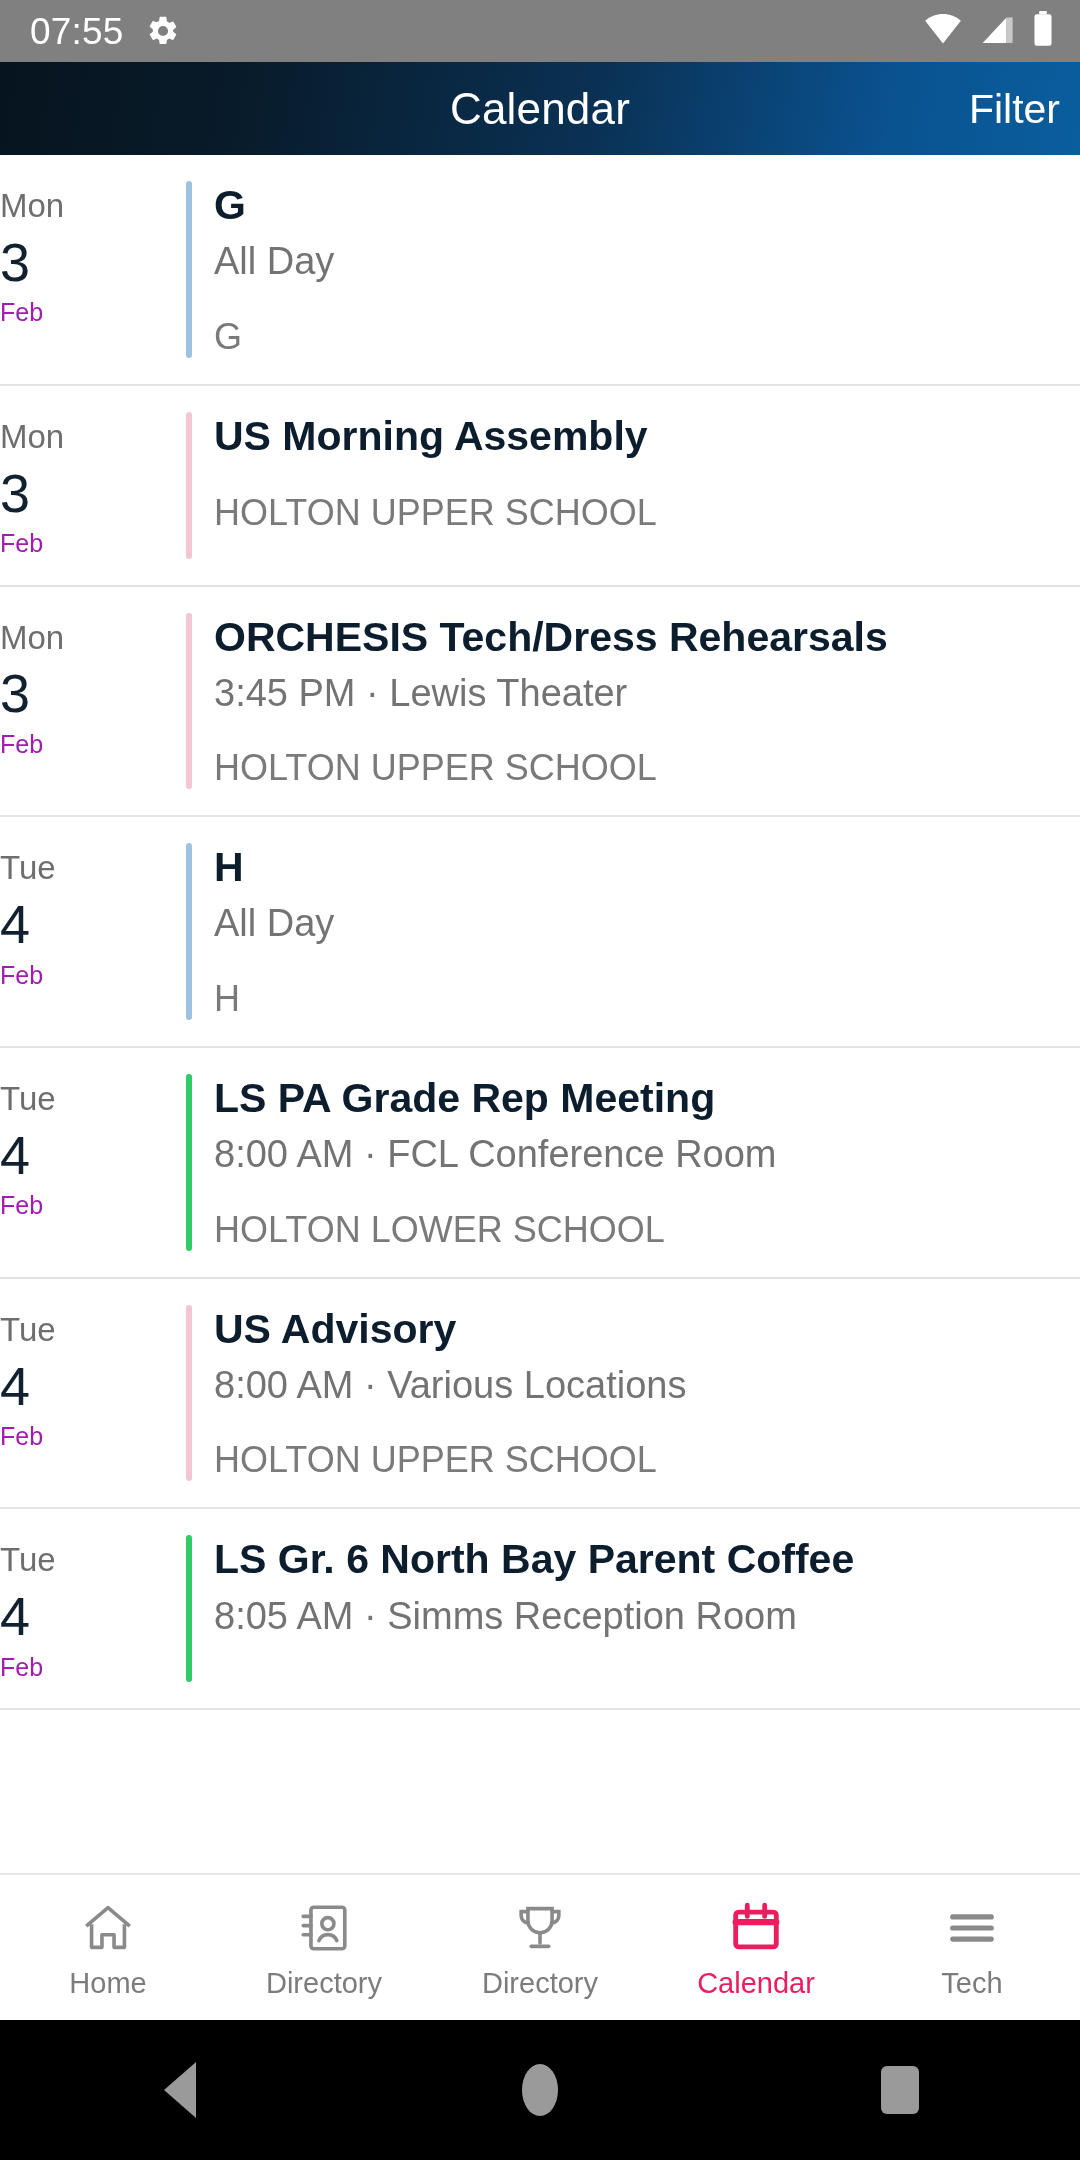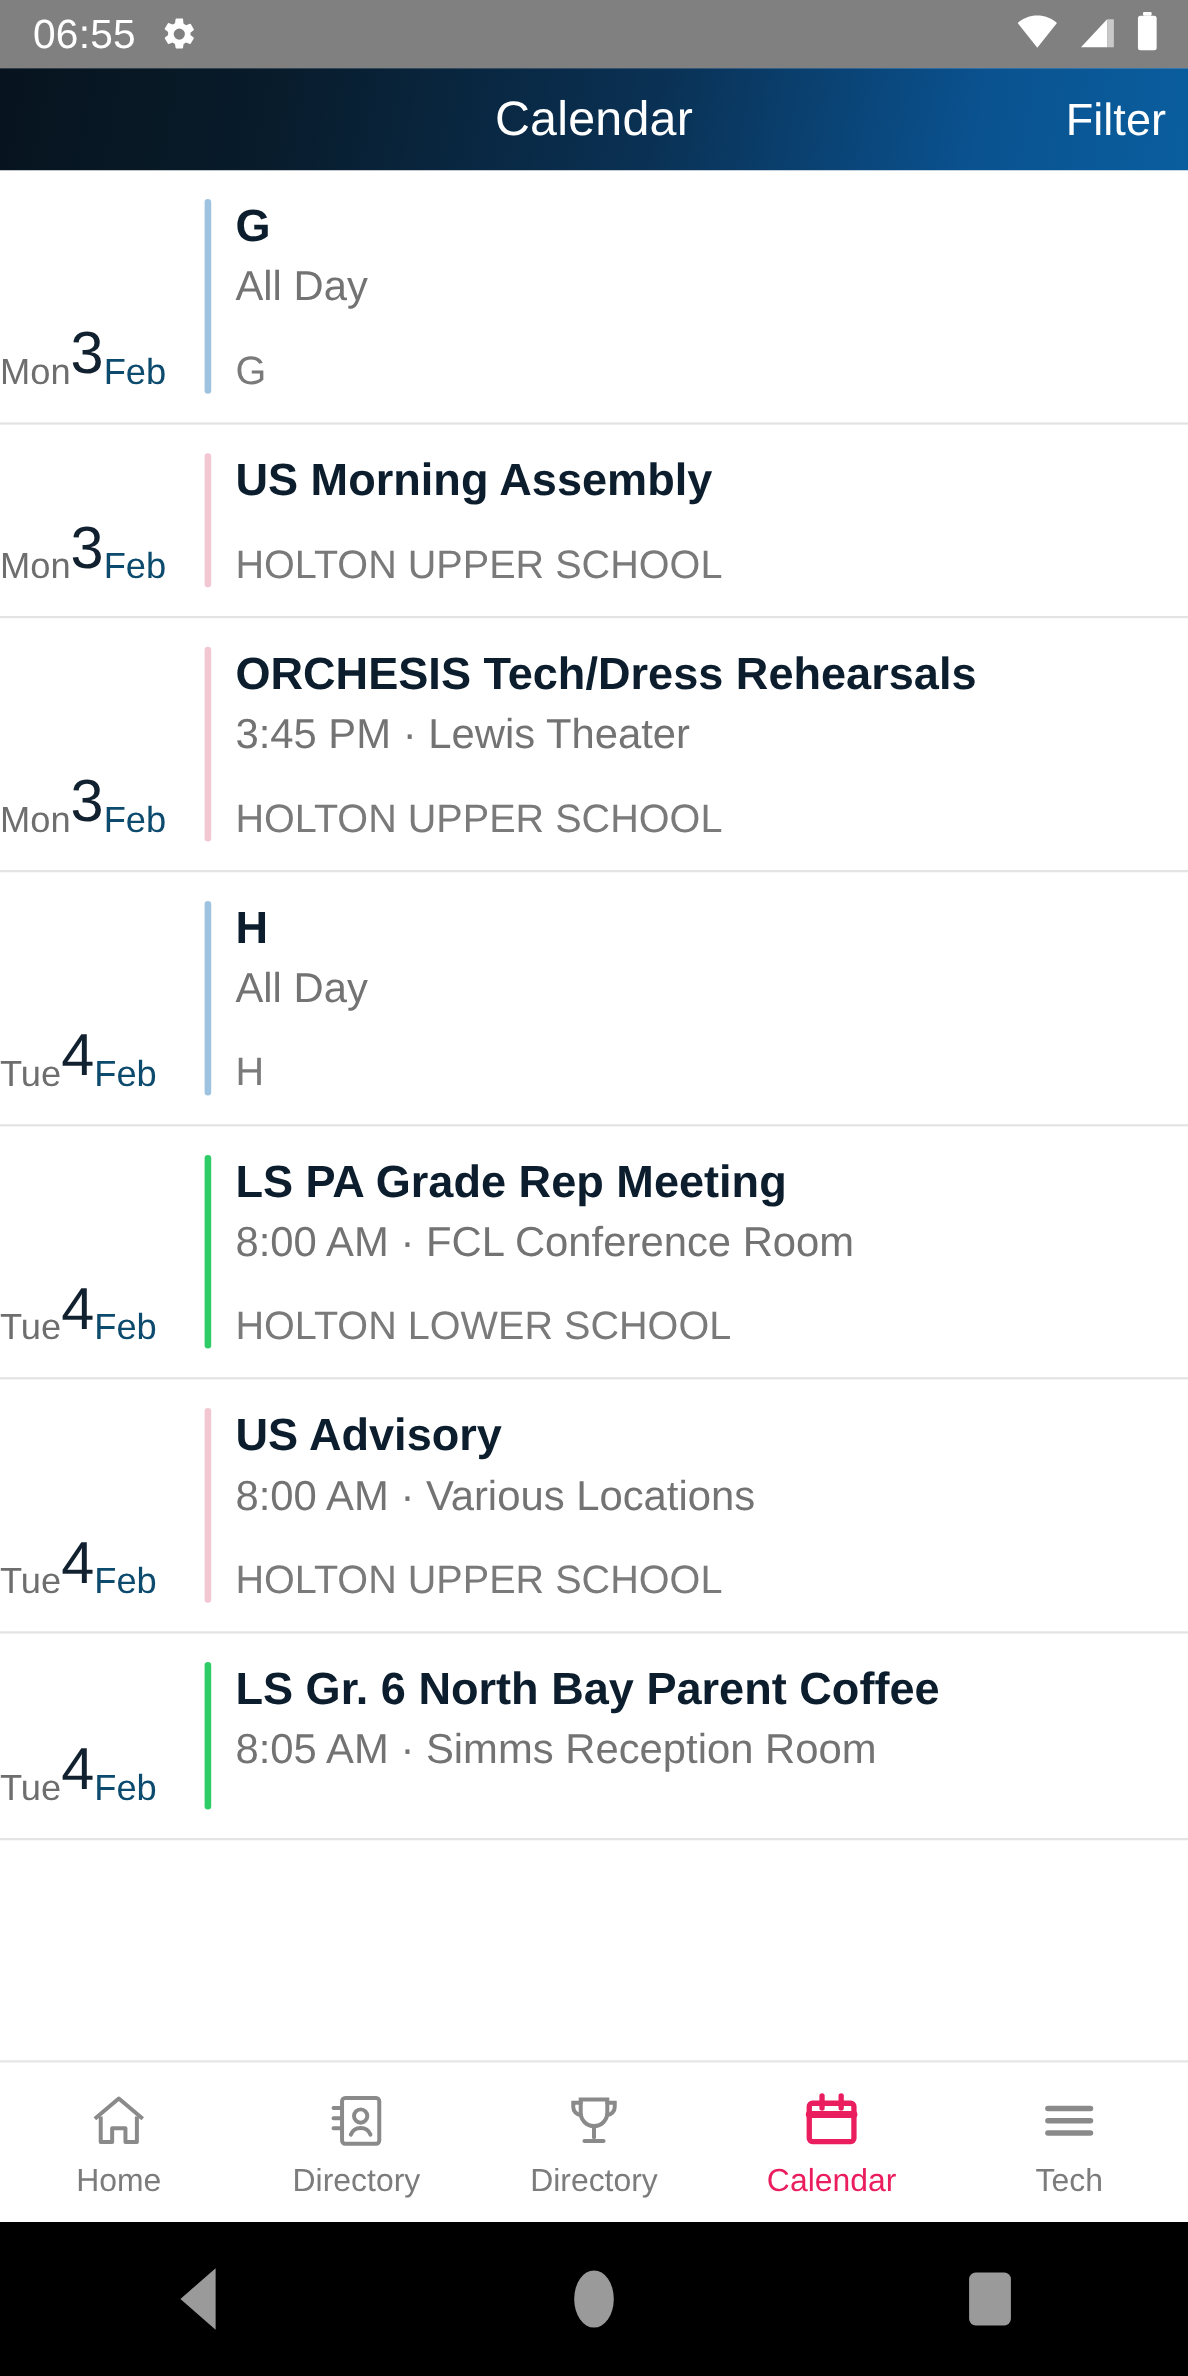--- a/index.html
+++ b/index.html
@@ -104,7 +104,7 @@
 <div id="app">
 
   <div class="statusbar">
-    <span class="sb-time">06:55</span>
+    <span class="sb-time">07:55</span>
     <span class="sb-gear">
       <svg width="34" height="34" viewBox="0 0 24 24">
           <path fill="#ffffff" d="M19.14 12.94a7.07 7.07 0 0 0 .06-.94 7.07 7.07 0 0 0-.06-.94l2.03-1.58a.5.5 0 0 0 .12-.62l-1.92-3.32a.5.5 0 0 0-.6-.22l-2.39.96a7.3 7.3 0 0 0-1.62-.94l-.36-2.54A.5.5 0 0 0 13.9 2h-3.8a.5.5 0 0 0-.5.42l-.36 2.54c-.59.24-1.13.56-1.62.94l-2.39-.96a.5.5 0 0 0-.6.22L2.71 8.48a.5.5 0 0 0 .12.62l2.03 1.58a7.3 7.3 0 0 0 0 1.88l-2.03 1.58a.5.5 0 0 0-.12.62l1.92 3.32c.13.22.38.3.6.22l2.39-.96c.49.38 1.03.7 1.62.94l.36 2.54c.04.24.25.42.5.42h3.8c.25 0 .46-.18.5-.42l.36-2.54c.59-.24 1.13-.56 1.62-.94l2.39.96c.22.08.47 0 .6-.22l1.92-3.32a.5.5 0 0 0-.12-.62l-2.03-1.58ZM12 15.6A3.6 3.6 0 1 1 15.6 12 3.6 3.6 0 0 1 12 15.6Z"></path>

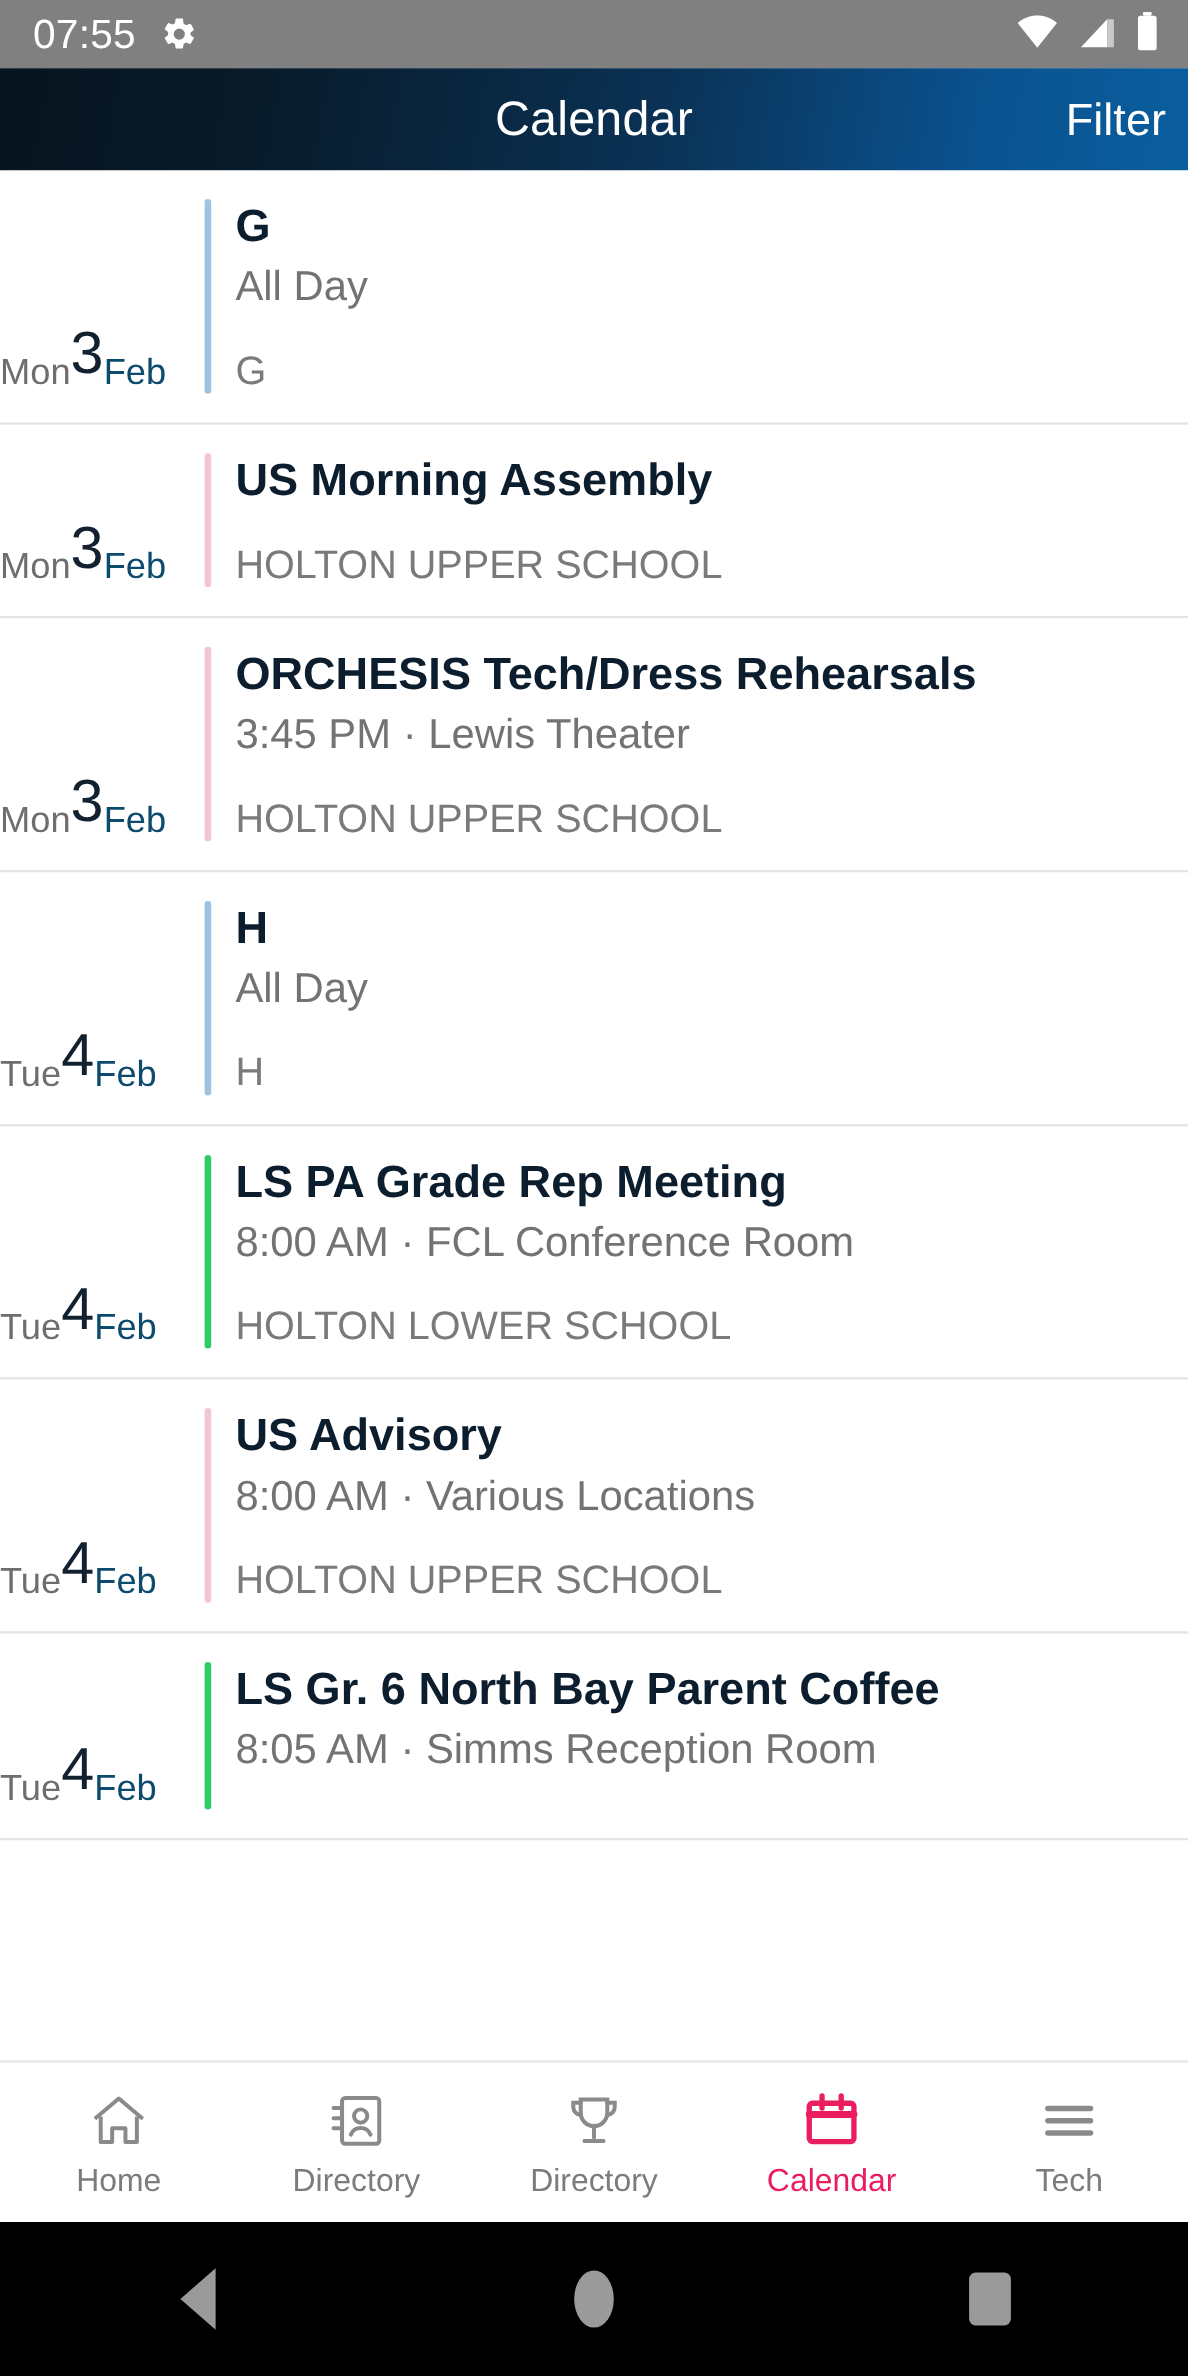--- a/index.html
+++ b/index.html
@@ -47,7 +47,7 @@
   }
   .date-col {
     width:186px; flex:0 0 186px;
-    display:flex; flex-direction:row; align-items:flex-end;
+    display:flex; flex-direction:column; align-items:flex-start;
     padding-top:6px;
   }
   .date-dow { font-size:33px; color:#6e6e6e; line-height:1.18; }

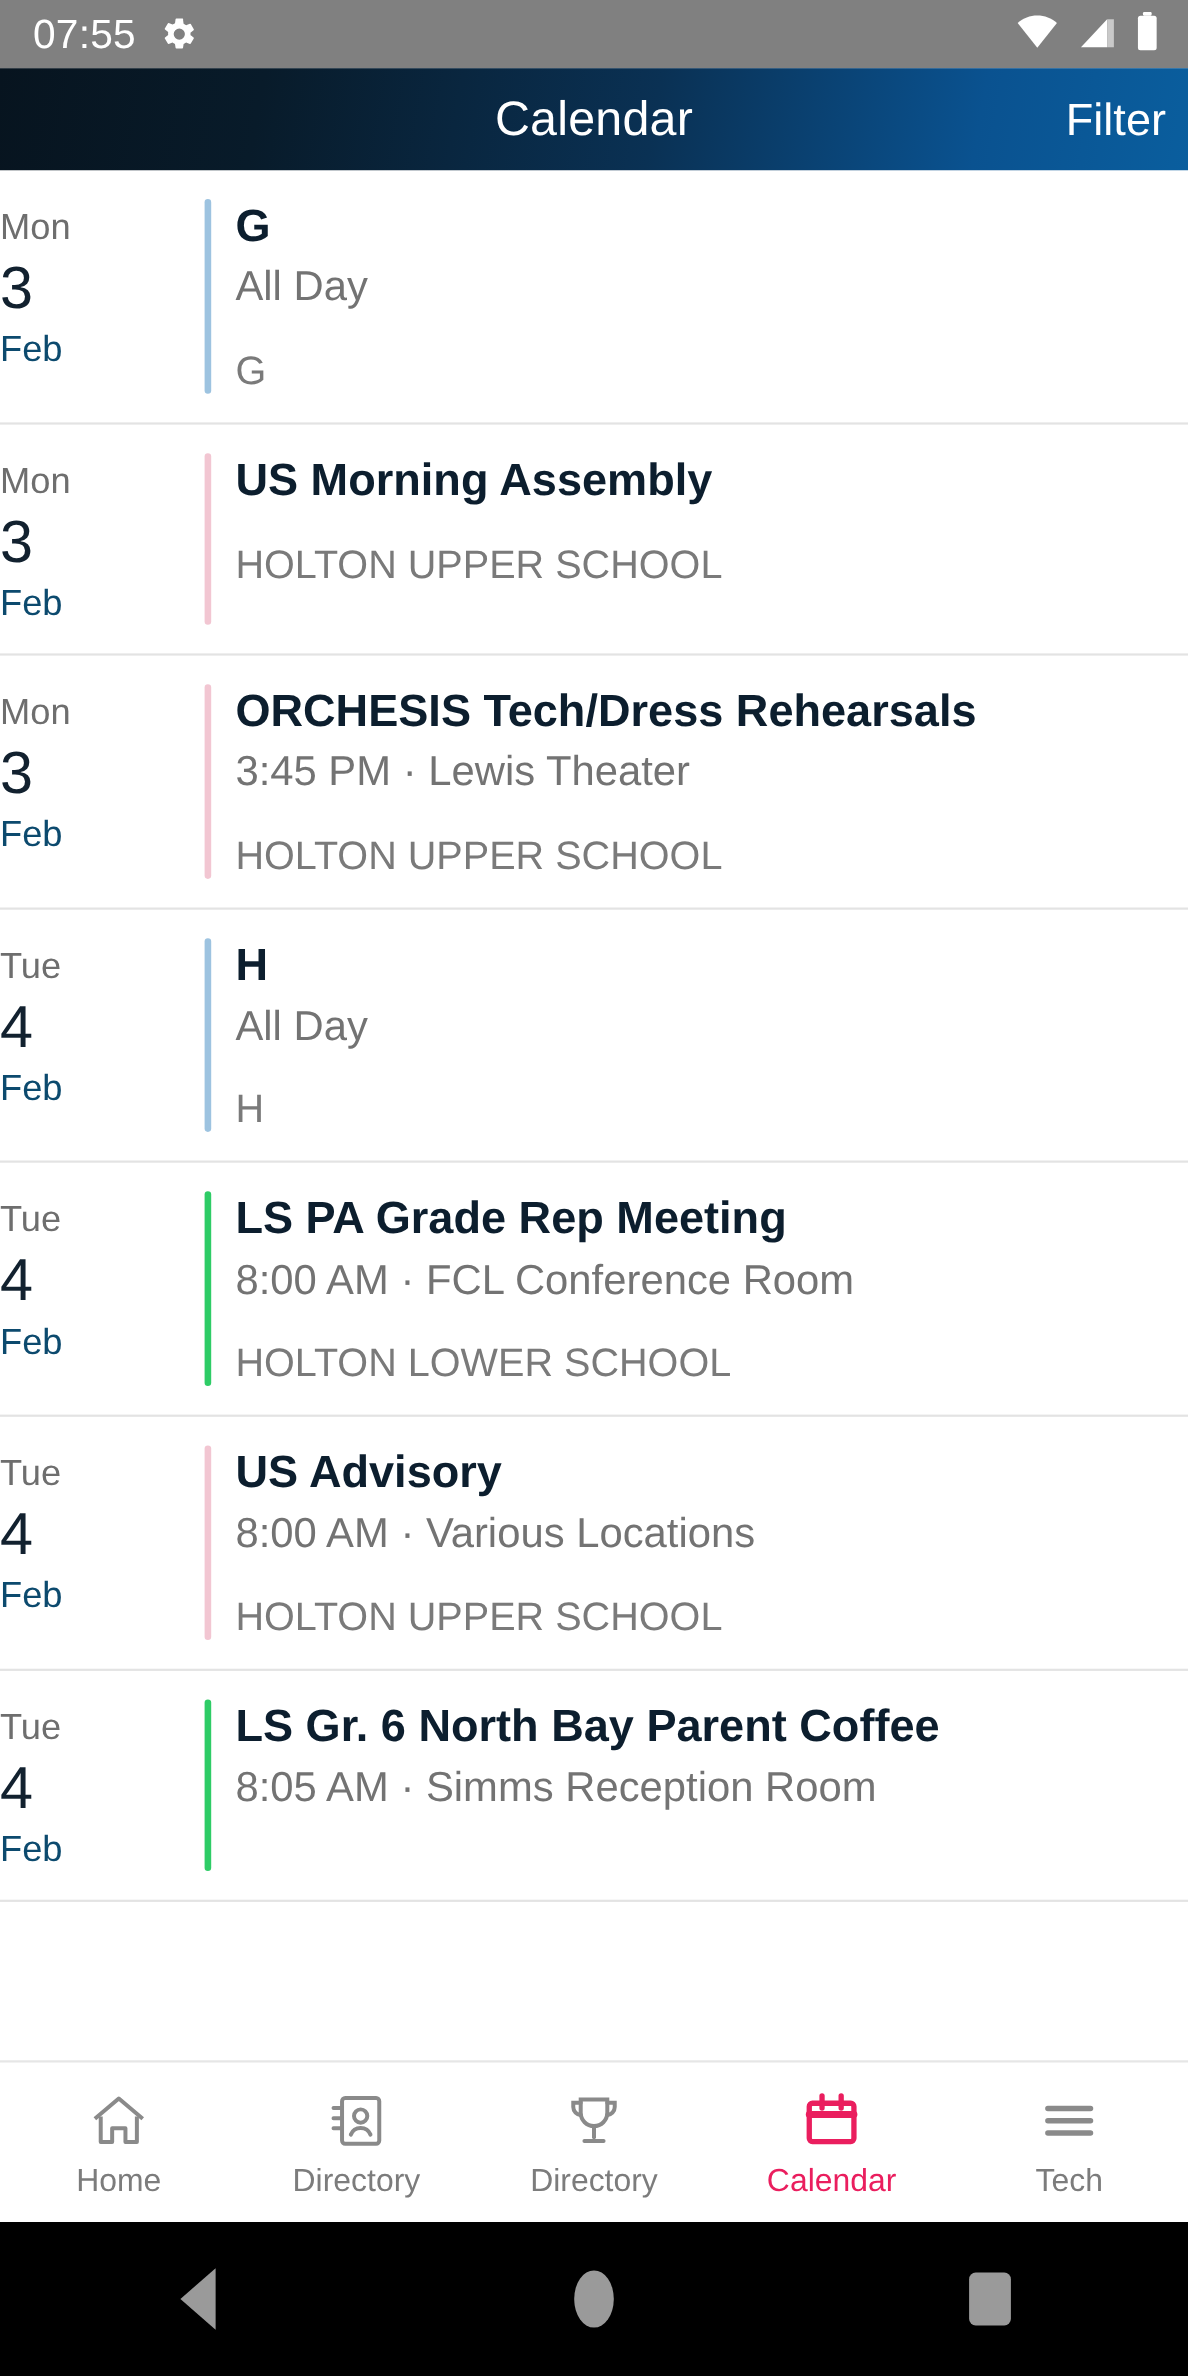--- a/index.html
+++ b/index.html
@@ -52,7 +52,7 @@
   }
   .date-dow { font-size:33px; color:#6e6e6e; line-height:1.18; }
   .date-day { font-size:54px; color:#12212f; line-height:1.34; font-weight:400; }
-  .date-mon { font-size:33px; color:#0c4a6e; line-height:1.18; }
+  .date-mon { font-size:25px; color:#a21caf; line-height:1.18; }
 
   .accent { width:6px; flex:0 0 6px; border-radius:3px; margin-right:0; }
 

